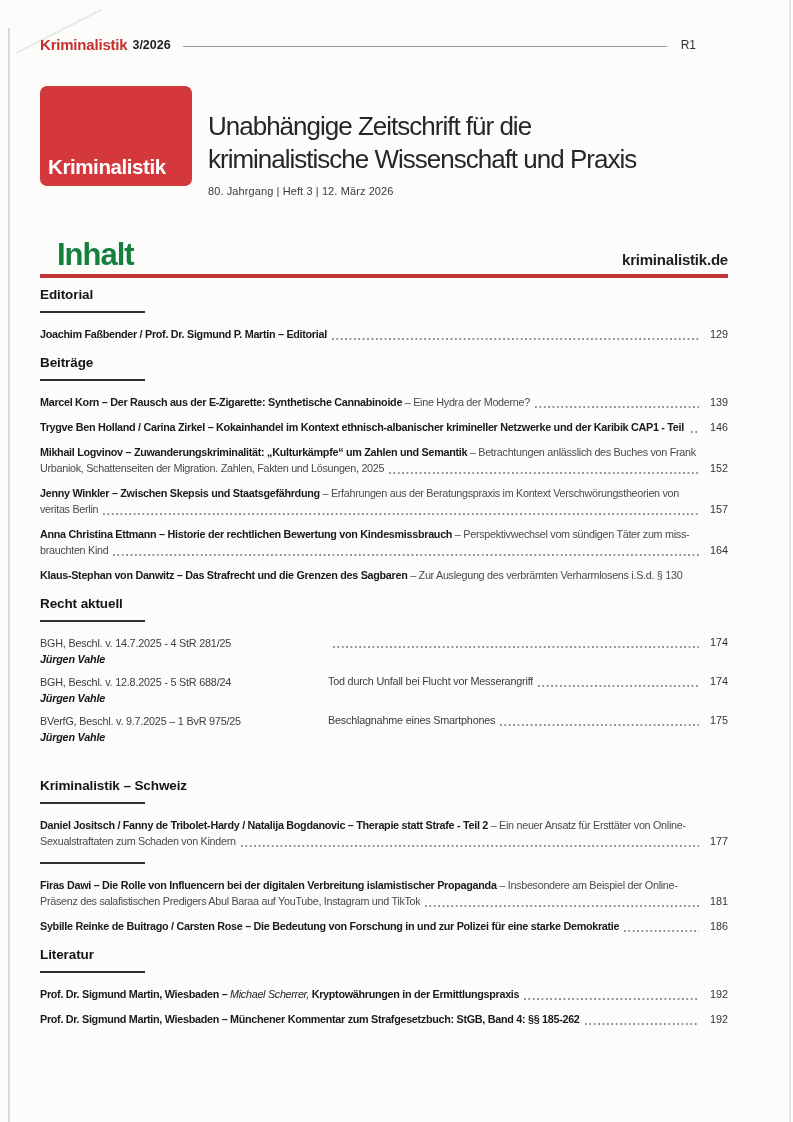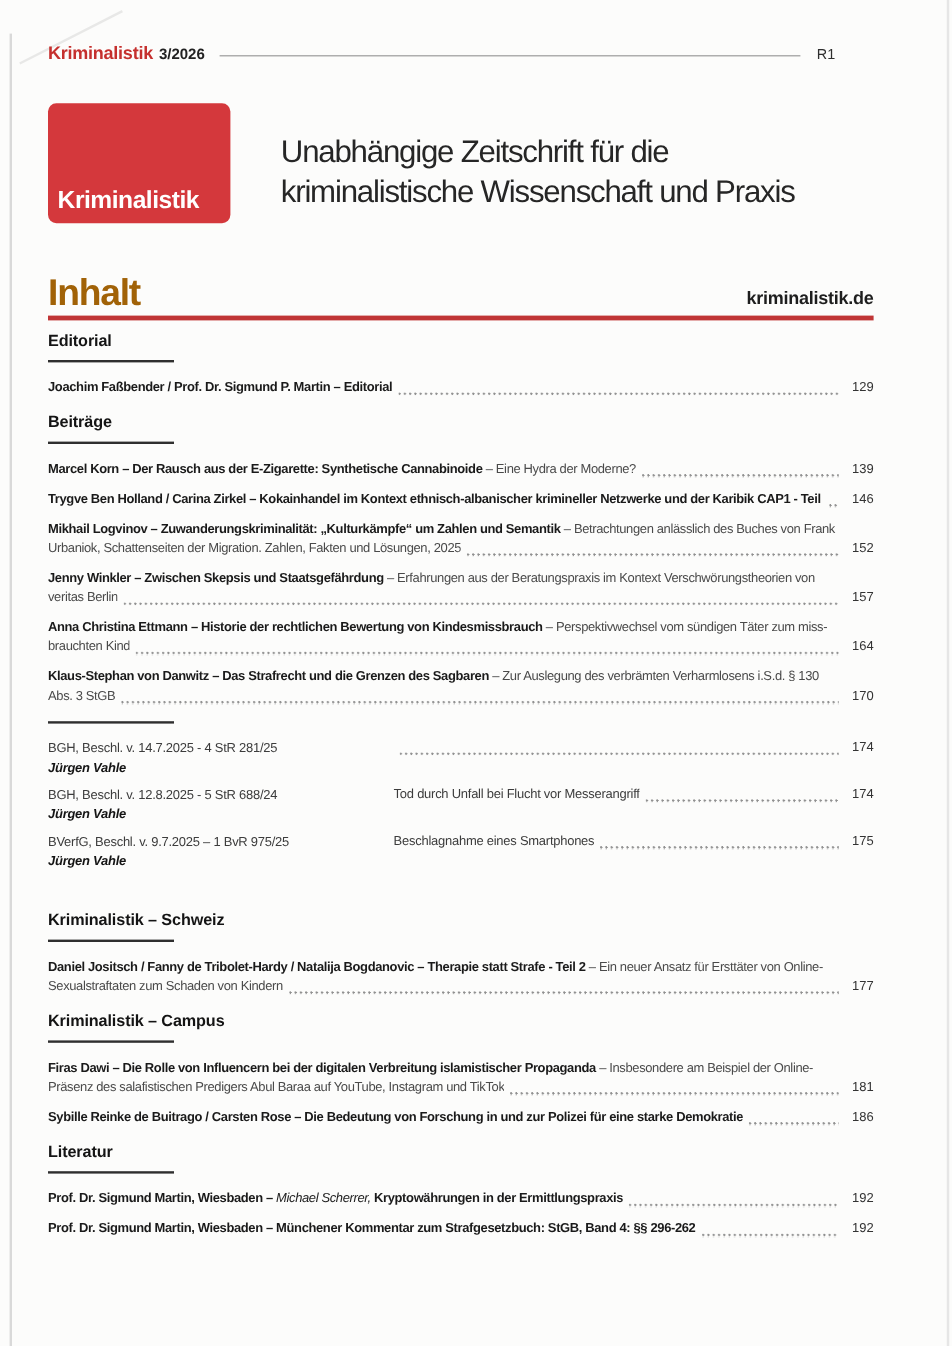--- a/index.html
+++ b/index.html
@@ -30,7 +30,7 @@
   .logo-word { position:absolute; left:8px; bottom:7px; color:#fff; font-weight:bold;
                font-size:20.5px; letter-spacing:-0.4px; }
   .mast-right { margin-left:16px; padding-top:24px; }
-  .mast-sub { font-size:26px; line-height:33px; color:#262626; letter-spacing:-1px; font-weight:400;margin-left:26px; }
+  .mast-sub { font-size:26px; line-height:33px; color:#262626; letter-spacing:-1px; font-weight:400; }
   .mast-edition { margin-top:9px; font-size:11px; color:#3c3c3c; font-weight:500; letter-spacing:0.1px; }
 
   

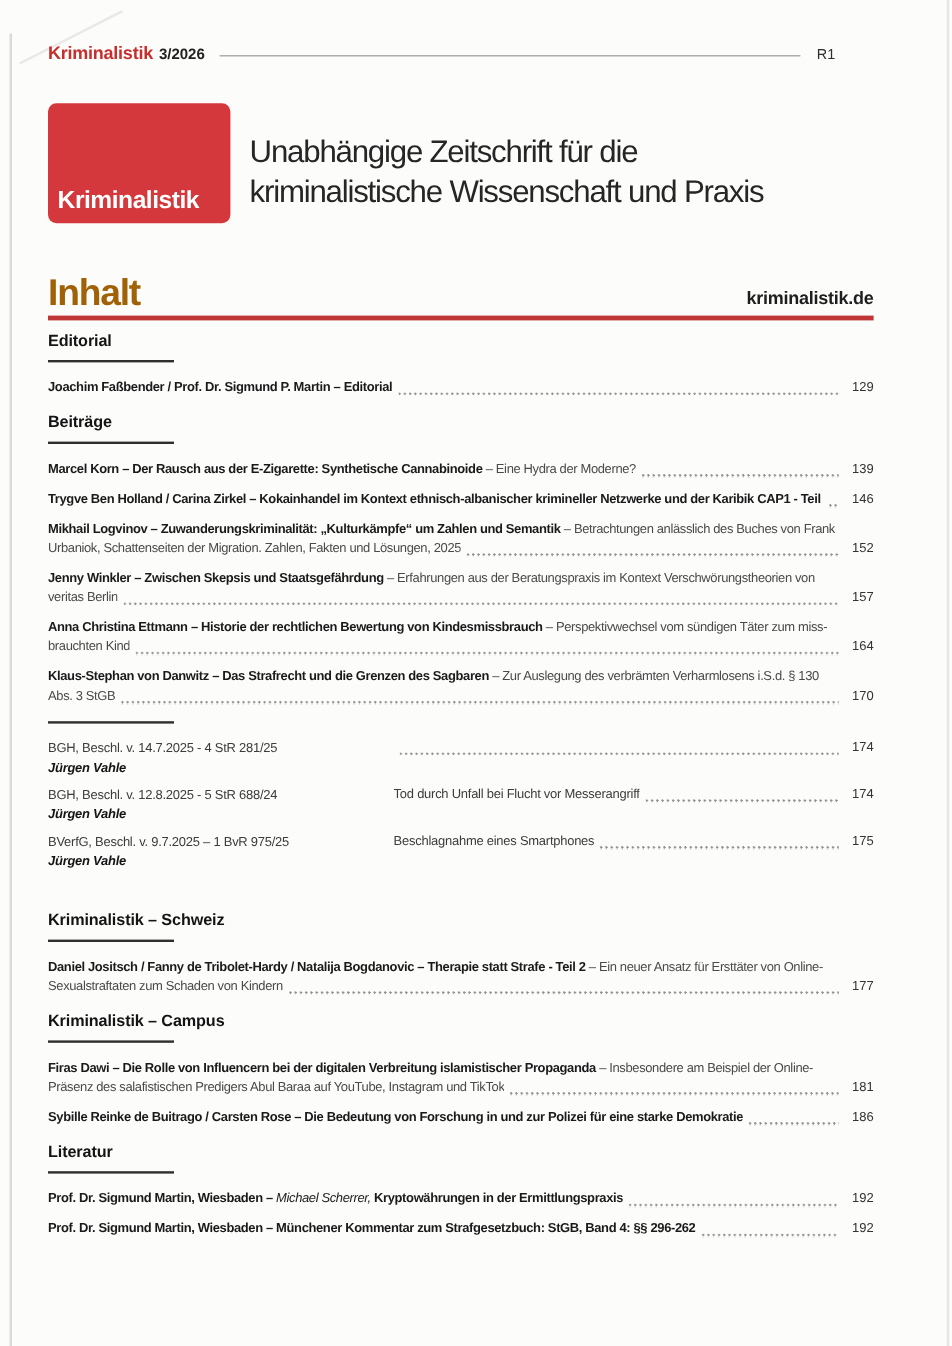--- a/index.html
+++ b/index.html
@@ -91,6 +91,7 @@
         <div>Unabhängige Zeitschrift für die</div>
         <div>kriminalistische Wissenschaft und Praxis</div>
       </div>
+      <div class="mast-edition">80. Jahrgang | Heft 3 | 12. März 2026</div>
     </div>
   </div>
 

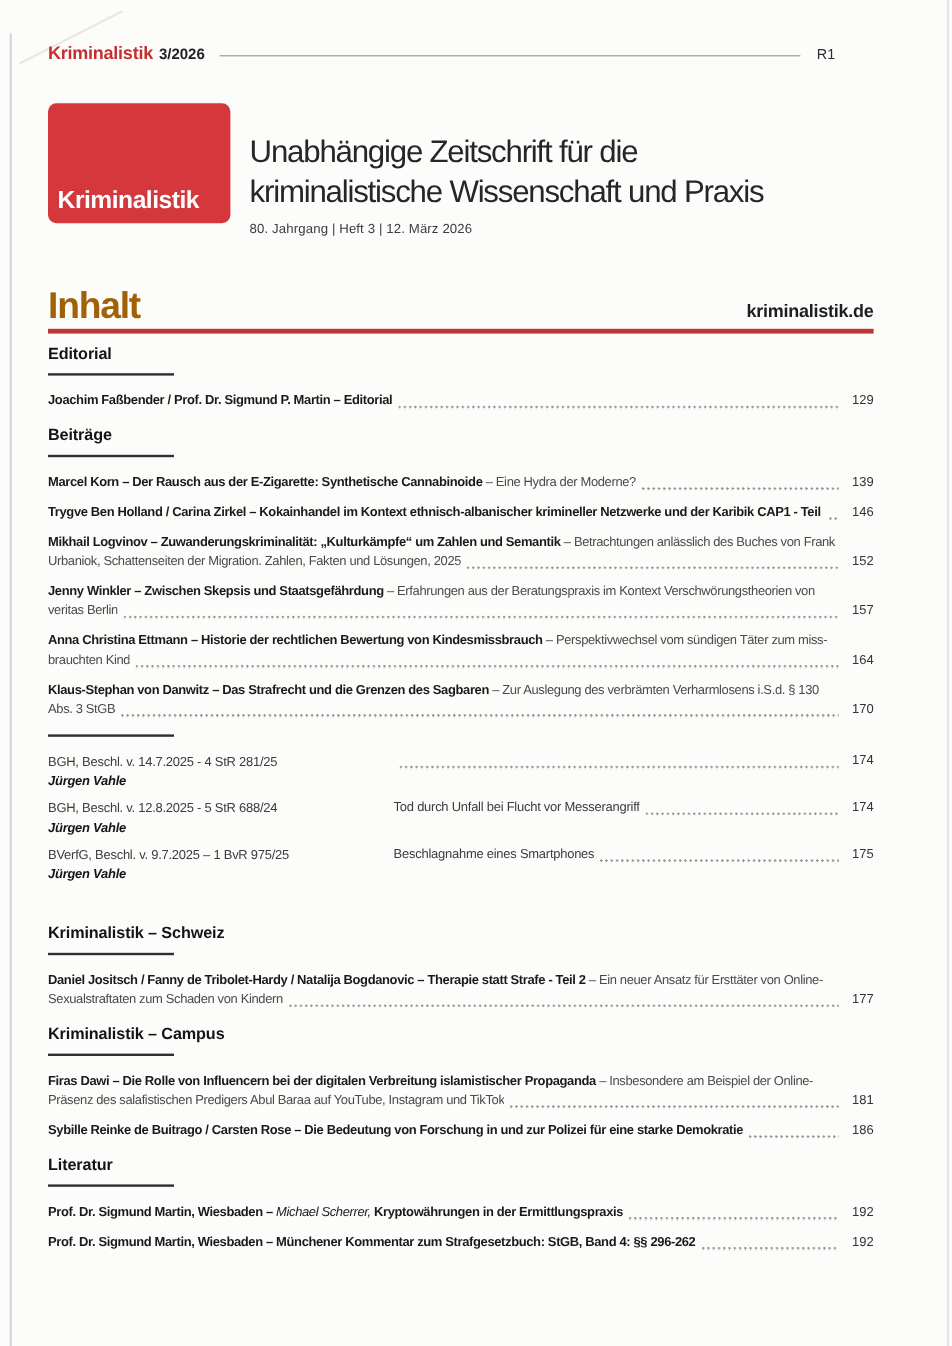--- a/index.html
+++ b/index.html
@@ -35,7 +35,7 @@
 
   
   .inhalt-row { margin-top:42px; display:flex; justify-content:space-between; align-items:flex-end; }
-  .inhalt-title { font-size:31px; font-weight:bold; color:#a16207; letter-spacing:-1px; line-height:32px; }
+  .inhalt-title { font-size:31px; font-weight:bold; color:#15803d; letter-spacing:-1px; line-height:32px;margin-left:17px; }
   .website { font-size:15px; font-weight:bold; color:#1e1e1e; letter-spacing:-0.2px; padding-bottom:3px; }
   .red-rule { margin-top:3px; height:3.5px; background:#c03536; }
 

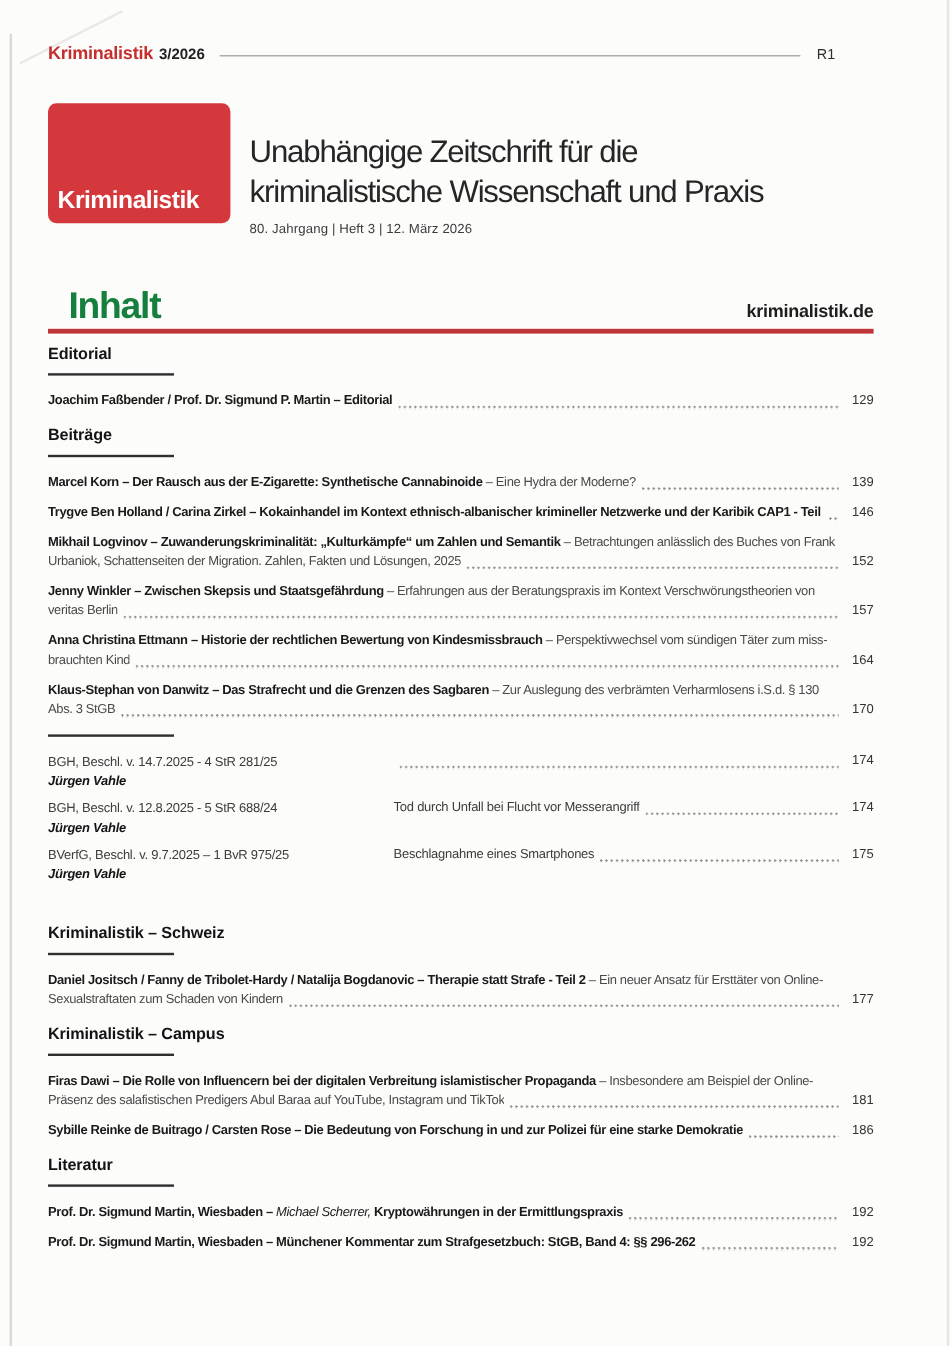--- a/index.html
+++ b/index.html
@@ -156,11 +156,6 @@
         </div>
         <div class="entry">
           <div class="eline"><span class="sg-b">Klaus-Stephan von Danwitz – Das Strafrecht und die Grenzen des Sagbaren</span><span class="sg-r"> – Zur Auslegung des verbrämten Verharmlosens i.S.d. § 130</span></div>
-          <div class="eline last">
-            <span class="eline-text"><span class="sg-r">Abs. 3 StGB</span></span>
-            <span class="dots"></span>
-            <span class="pg">170</span>
-          </div>
         </div>
       </section>
       <section>

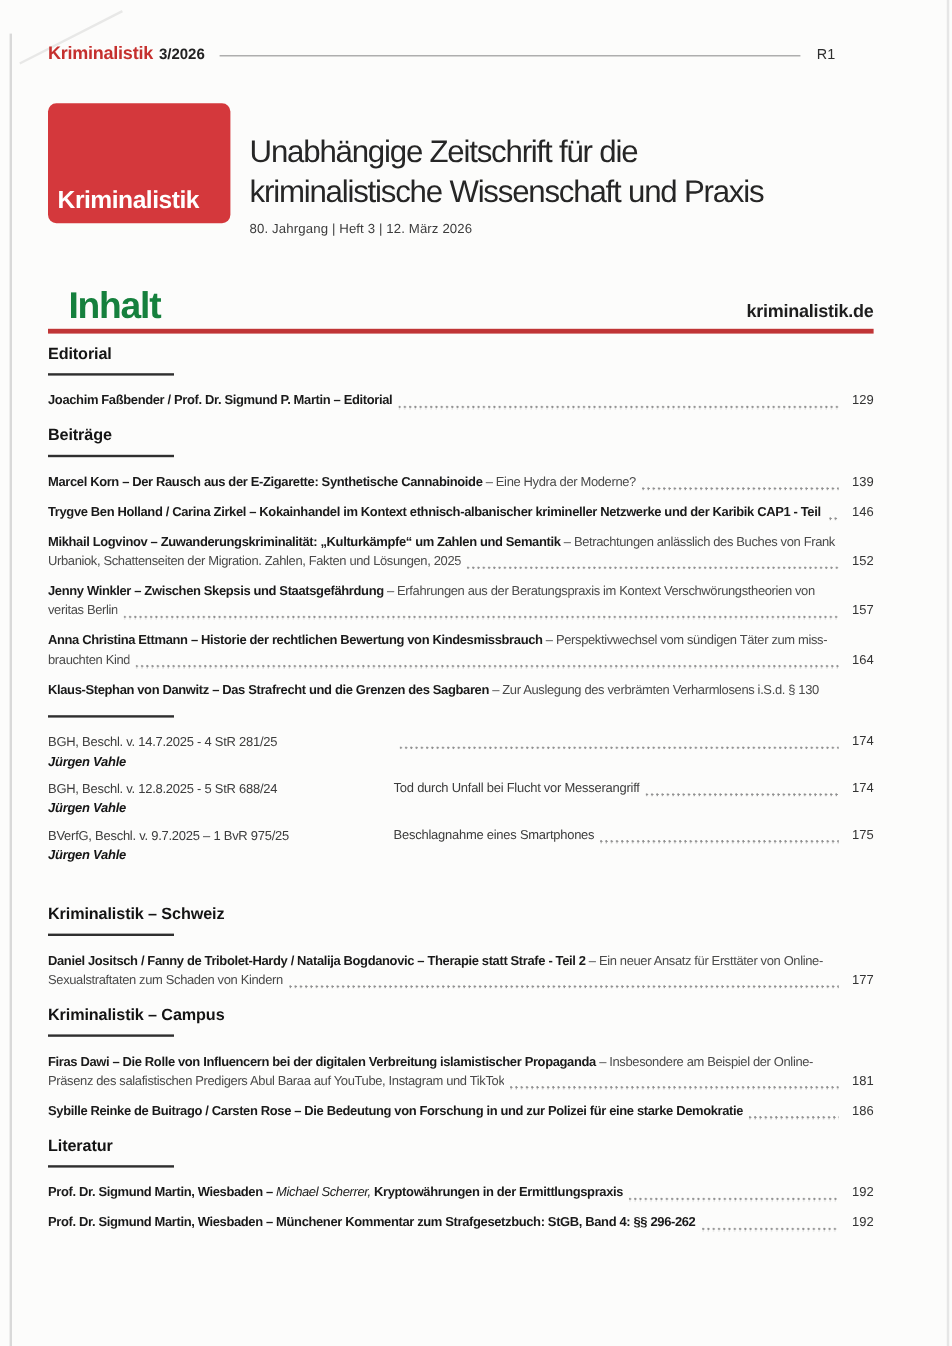--- a/index.html
+++ b/index.html
@@ -159,6 +159,7 @@
         </div>
       </section>
       <section>
+        <div class="sec-head">Recht aktuell</div>
         <div class="sec-rule"></div>
         <div class="court-row">
           <div class="court-left">

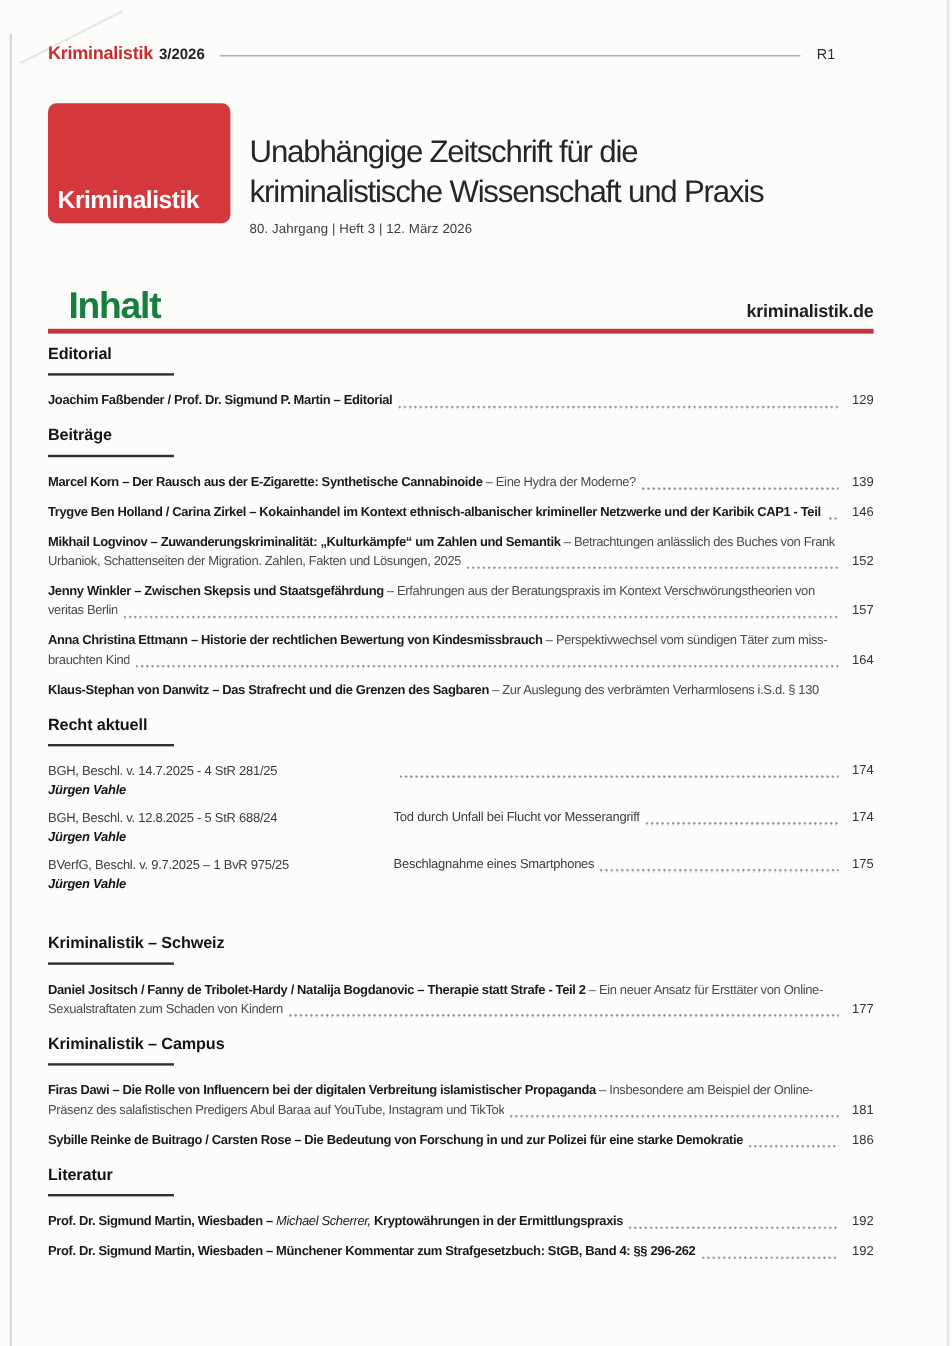--- a/index.html
+++ b/index.html
@@ -207,7 +207,6 @@
         </div>
       </section>
       <section>
-        <div class="sec-head">Kriminalistik – Campus</div>
         <div class="sec-rule"></div>
         <div class="entry">
           <div class="eline"><span class="sg-b">Firas Dawi – Die Rolle von Influencern bei der digitalen Verbreitung islamistischer Propaganda</span><span class="sg-r"> – Insbesondere am Beispiel der Online-</span></div>

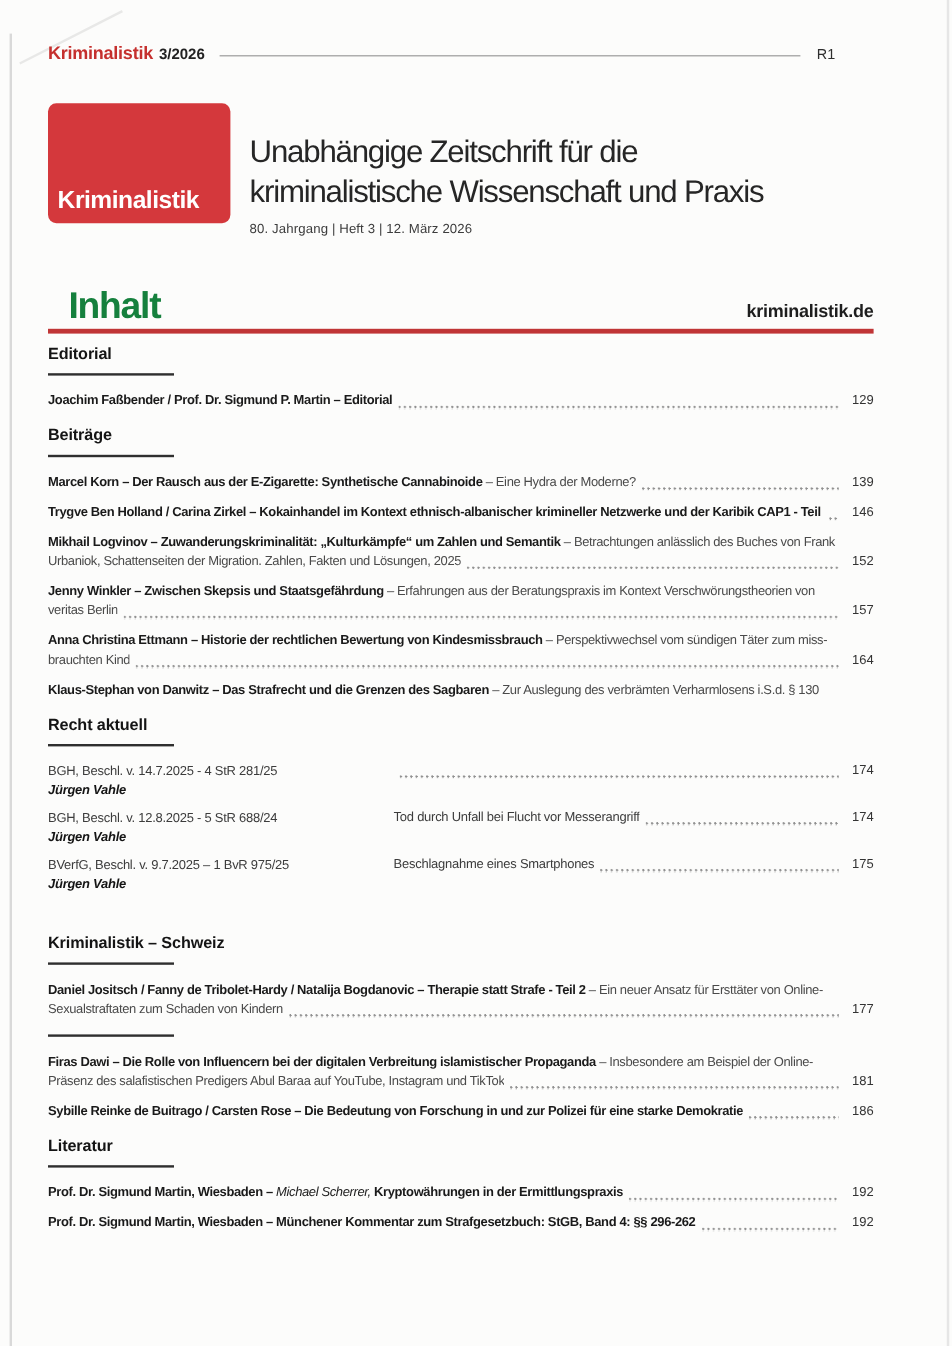--- a/index.html
+++ b/index.html
@@ -236,7 +236,7 @@
         </div>
         <div class="entry">
           <div class="eline last">
-            <span class="eline-text"><span class="sg-b">Prof. Dr. Sigmund Martin, Wiesbaden – Münchener Kommentar zum Strafgesetzbuch: StGB, Band 4: §§ 296-262</span></span>
+            <span class="eline-text"><span class="sg-b">Prof. Dr. Sigmund Martin, Wiesbaden – Münchener Kommentar zum Strafgesetzbuch: StGB, Band 4: §§ 185-262</span></span>
             <span class="dots"></span>
             <span class="pg">192</span>
           </div>

